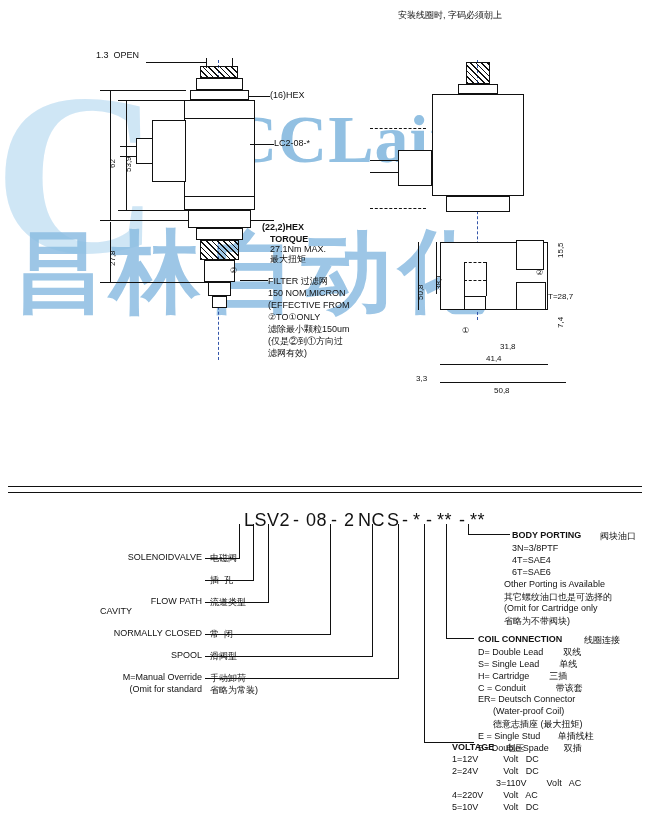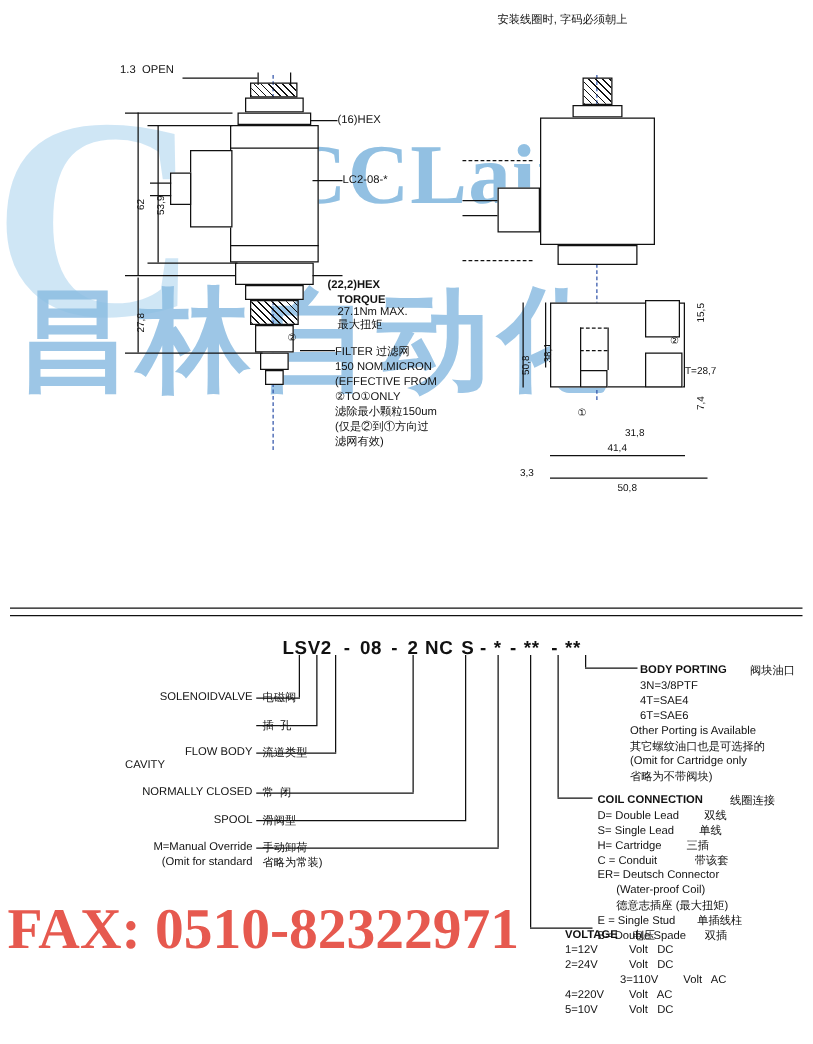--- a/index.html
+++ b/index.html
@@ -58,7 +58,7 @@
   .dimv{position:absolute;width:1px;background:#111;}
 
   
-  .code{position:absolute;font-size:15px;font-weight:bold;letter-spacing:.5px;}
+  .code{position:absolute;font-size:18px;font-weight:normal;letter-spacing:.5px;margin-left:18px;}
   .lbl{position:absolute;font-size:9px;white-space:pre;}
   .leader{position:absolute;background:#111;}
 

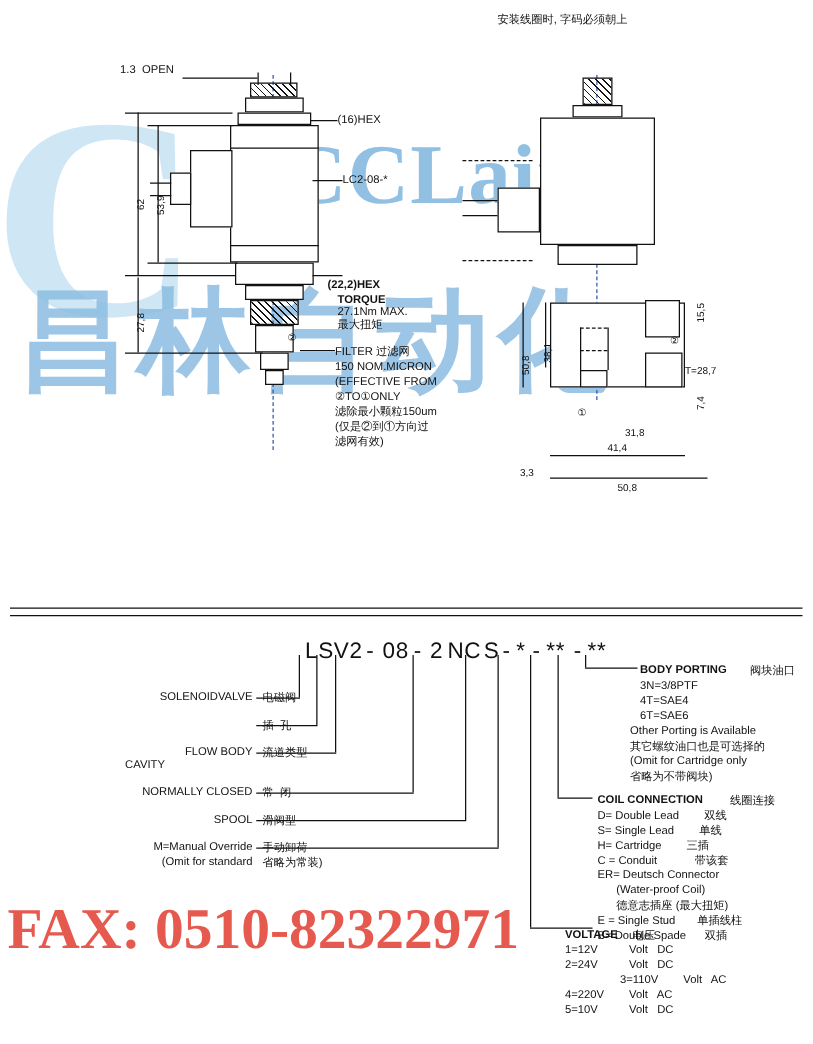--- a/index.html
+++ b/index.html
@@ -234,7 +234,7 @@
   <div class="lbl" style="left:46px;top:574px;width:140px;text-align:center;margin-top:32px;">CAVITY</div>
   <div class="lbl" style="left:210px;top:574px;">插  孔</div>
 
-  <div class="lbl" style="left:62px;top:596px;width:140px;text-align:right;">FLOW BODY</div>
+  <div class="lbl" style="left:62px;top:596px;width:140px;text-align:right;">FLOW PATH</div>
   <div class="lbl" style="left:210px;top:596px;">流道类型</div>
 
   <div class="lbl" style="left:40px;top:628px;width:162px;text-align:right;">NORMALLY CLOSED</div>

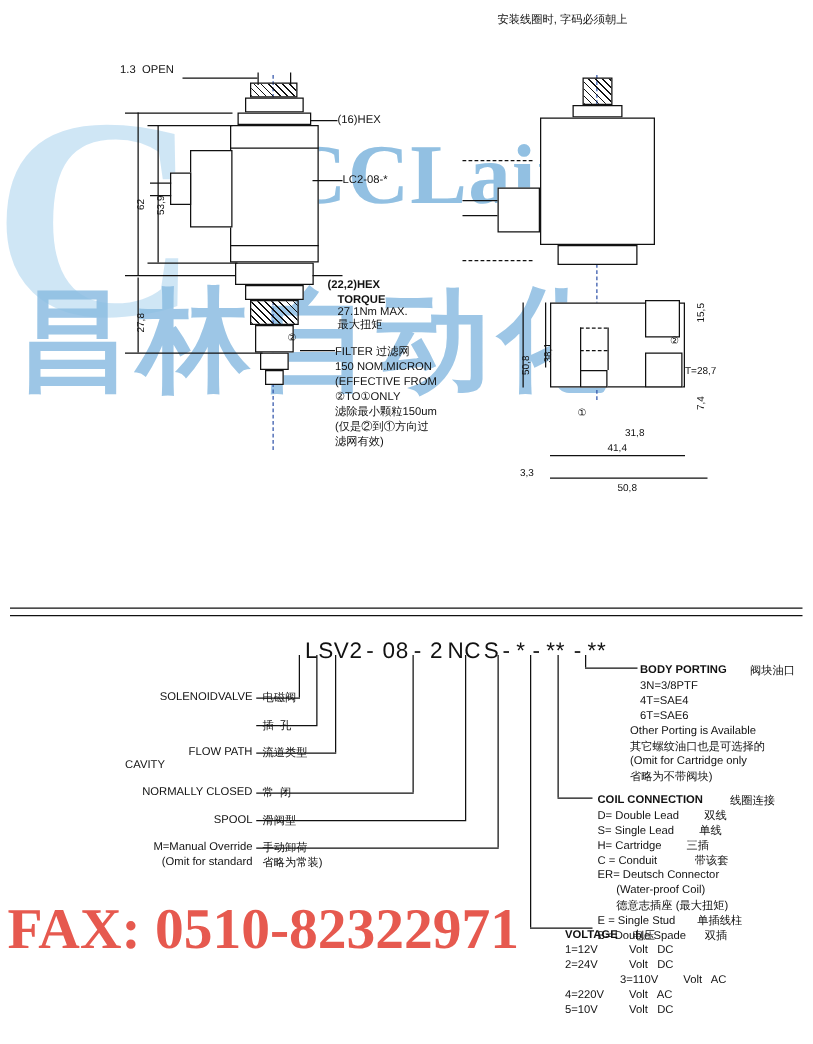--- a/index.html
+++ b/index.html
@@ -76,7 +76,6 @@
   <div class="wm wm-bigC">C</div>
   <div class="wm wm-cclair">CCLair</div>
   <div class="wm wm-cn">昌林自动化</div>
-  <div class="wm wm-fax">FAX: 0510-82322971</div>
 
   <div class="txt txt9" style="left:398px;top:10px;">安装线圈时, 字码必须朝上</div>
 

